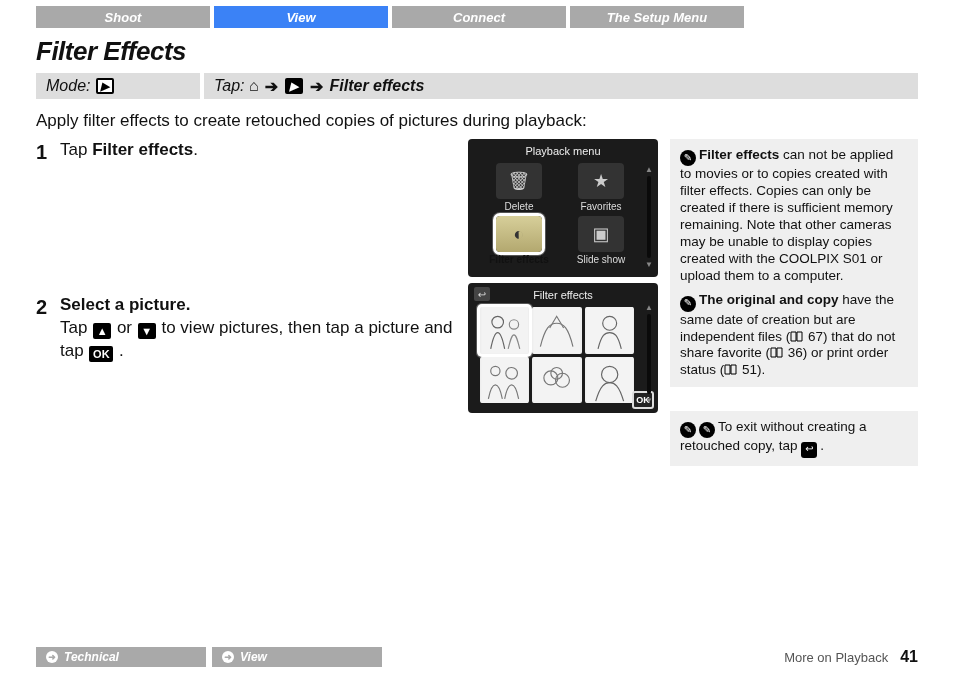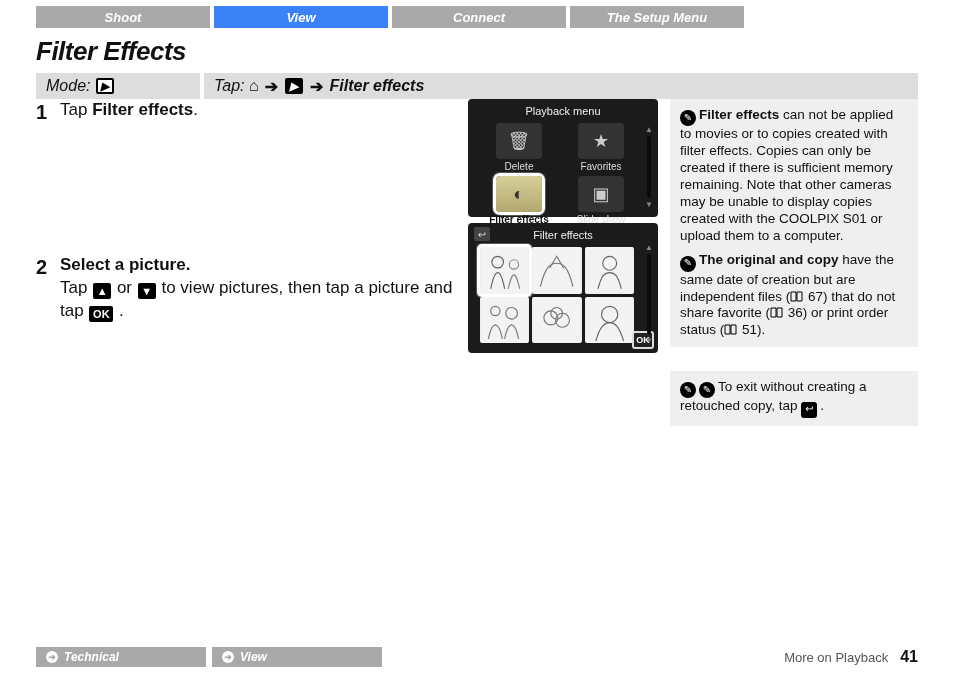--- a/index.html
+++ b/index.html
@@ -239,6 +239,7 @@
     </div>
   </div>
 
+  <div class="intro">Apply filter effects to create retouched copies of pictures during playback:</div>
 
   <div class="content">
     <div class="steps">

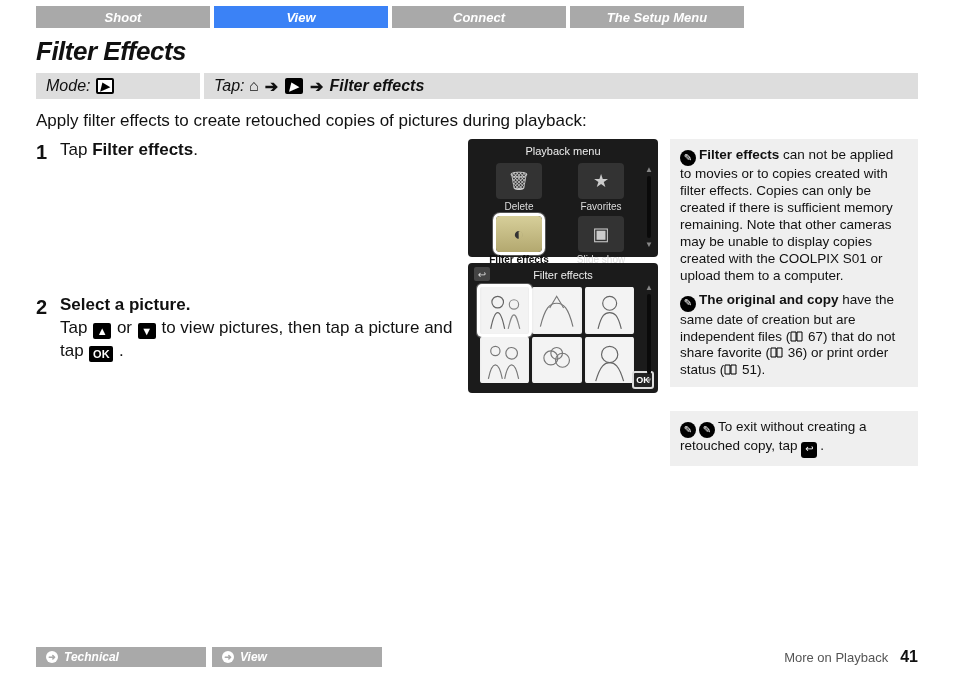--- a/index.html
+++ b/index.html
@@ -150,7 +150,7 @@
     background:#1b1b1b; border-radius:4px; padding:4px;
     color:#ddd; font-size:11px;
   }
-  .screenA { height: 118px; position:relative; }
+  .screenA { height: 138px; position:relative; }
   .screenA .sctitle { text-align:center; font-size:11px; color:#eee; margin:2px 0 6px 0; }
   .screenA .grid {
     display:grid; grid-template-columns:1fr 1fr; gap:4px;

